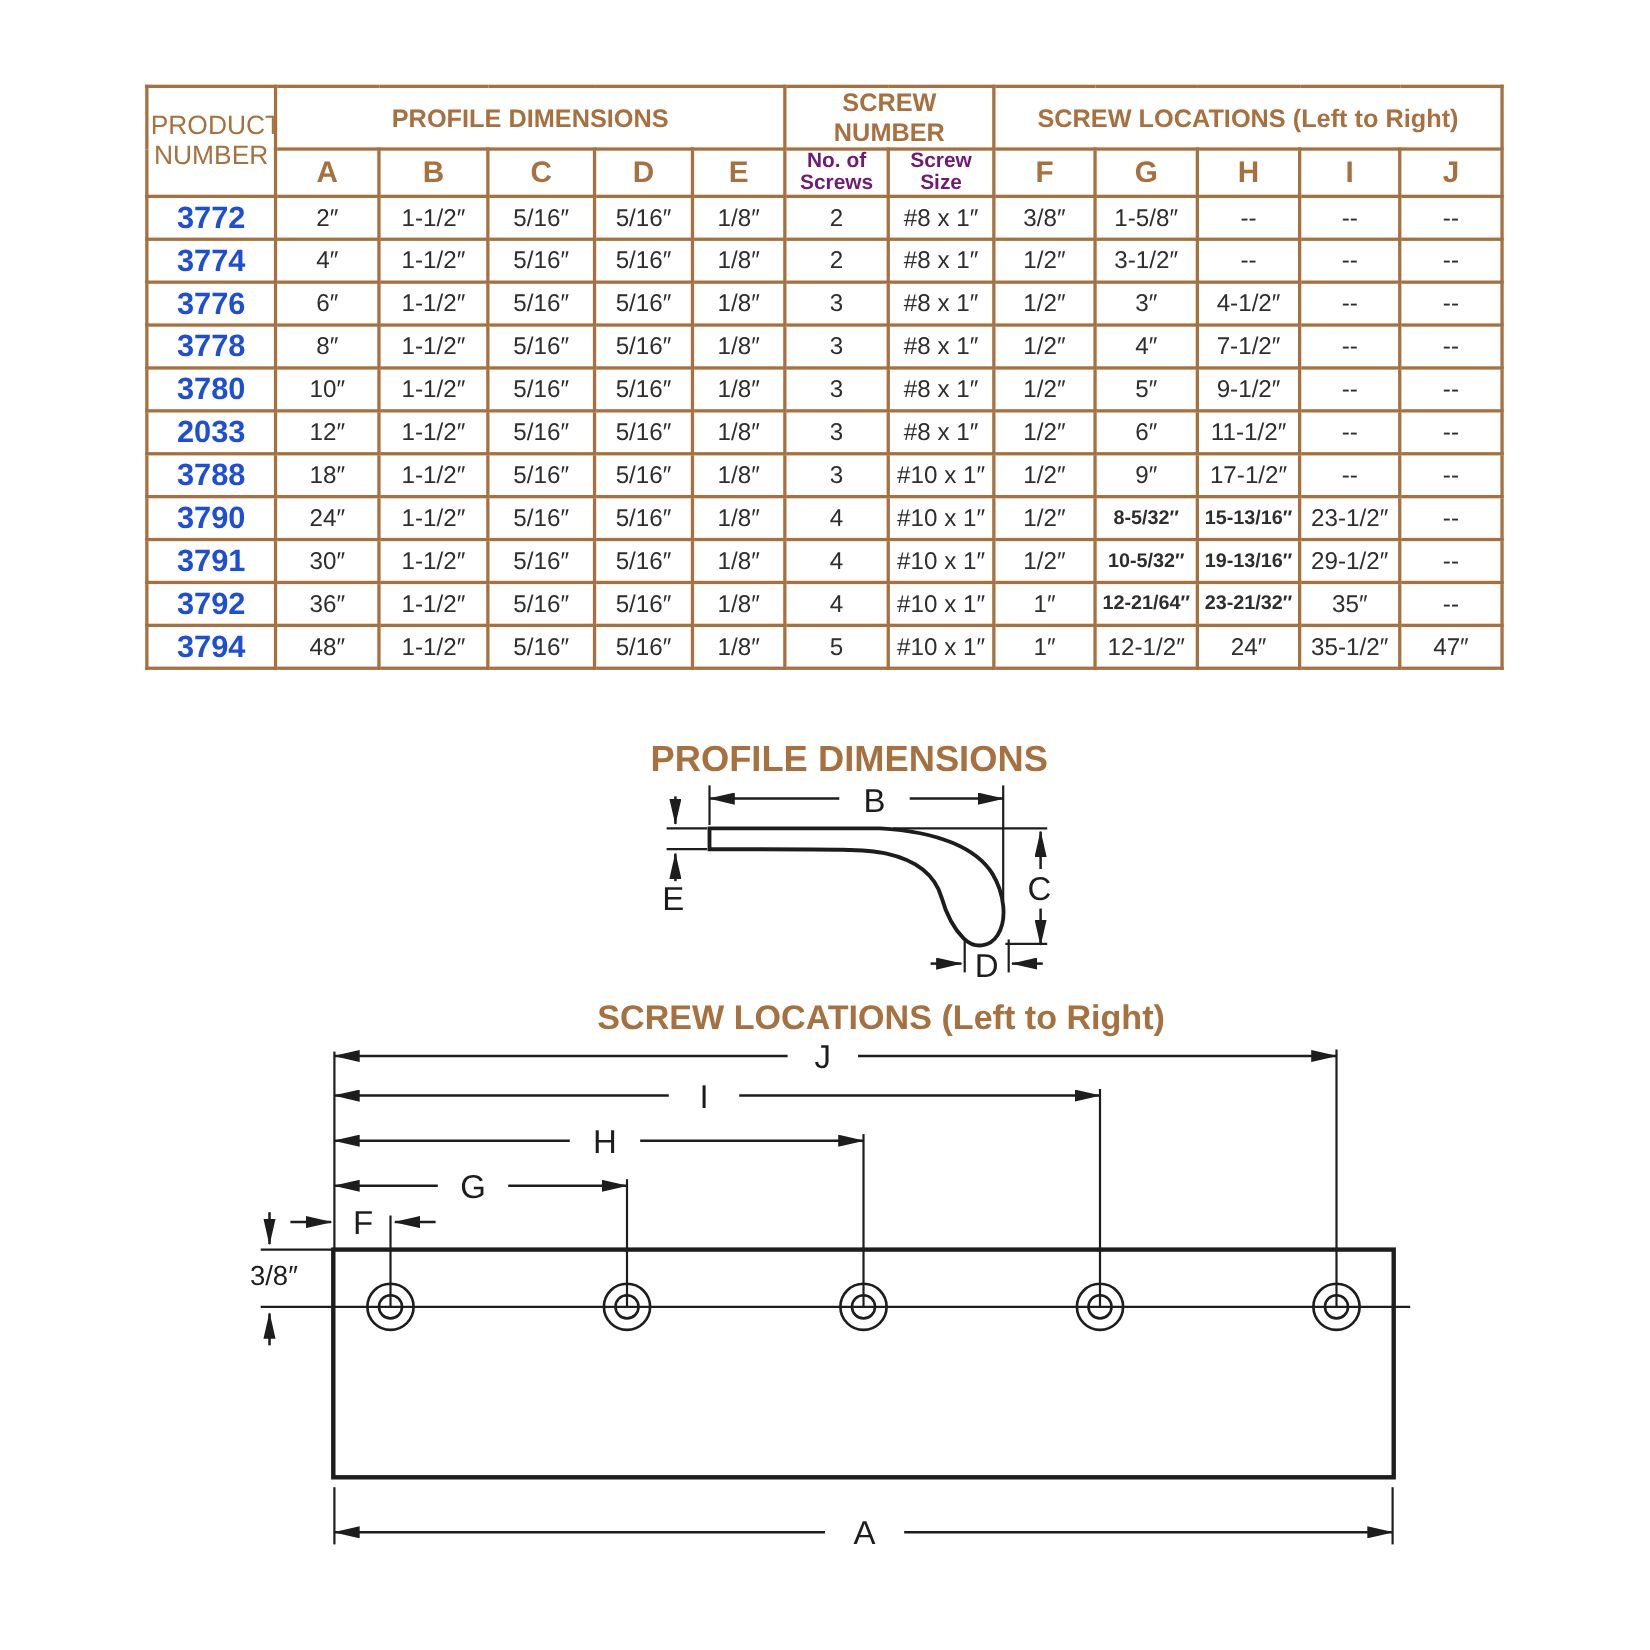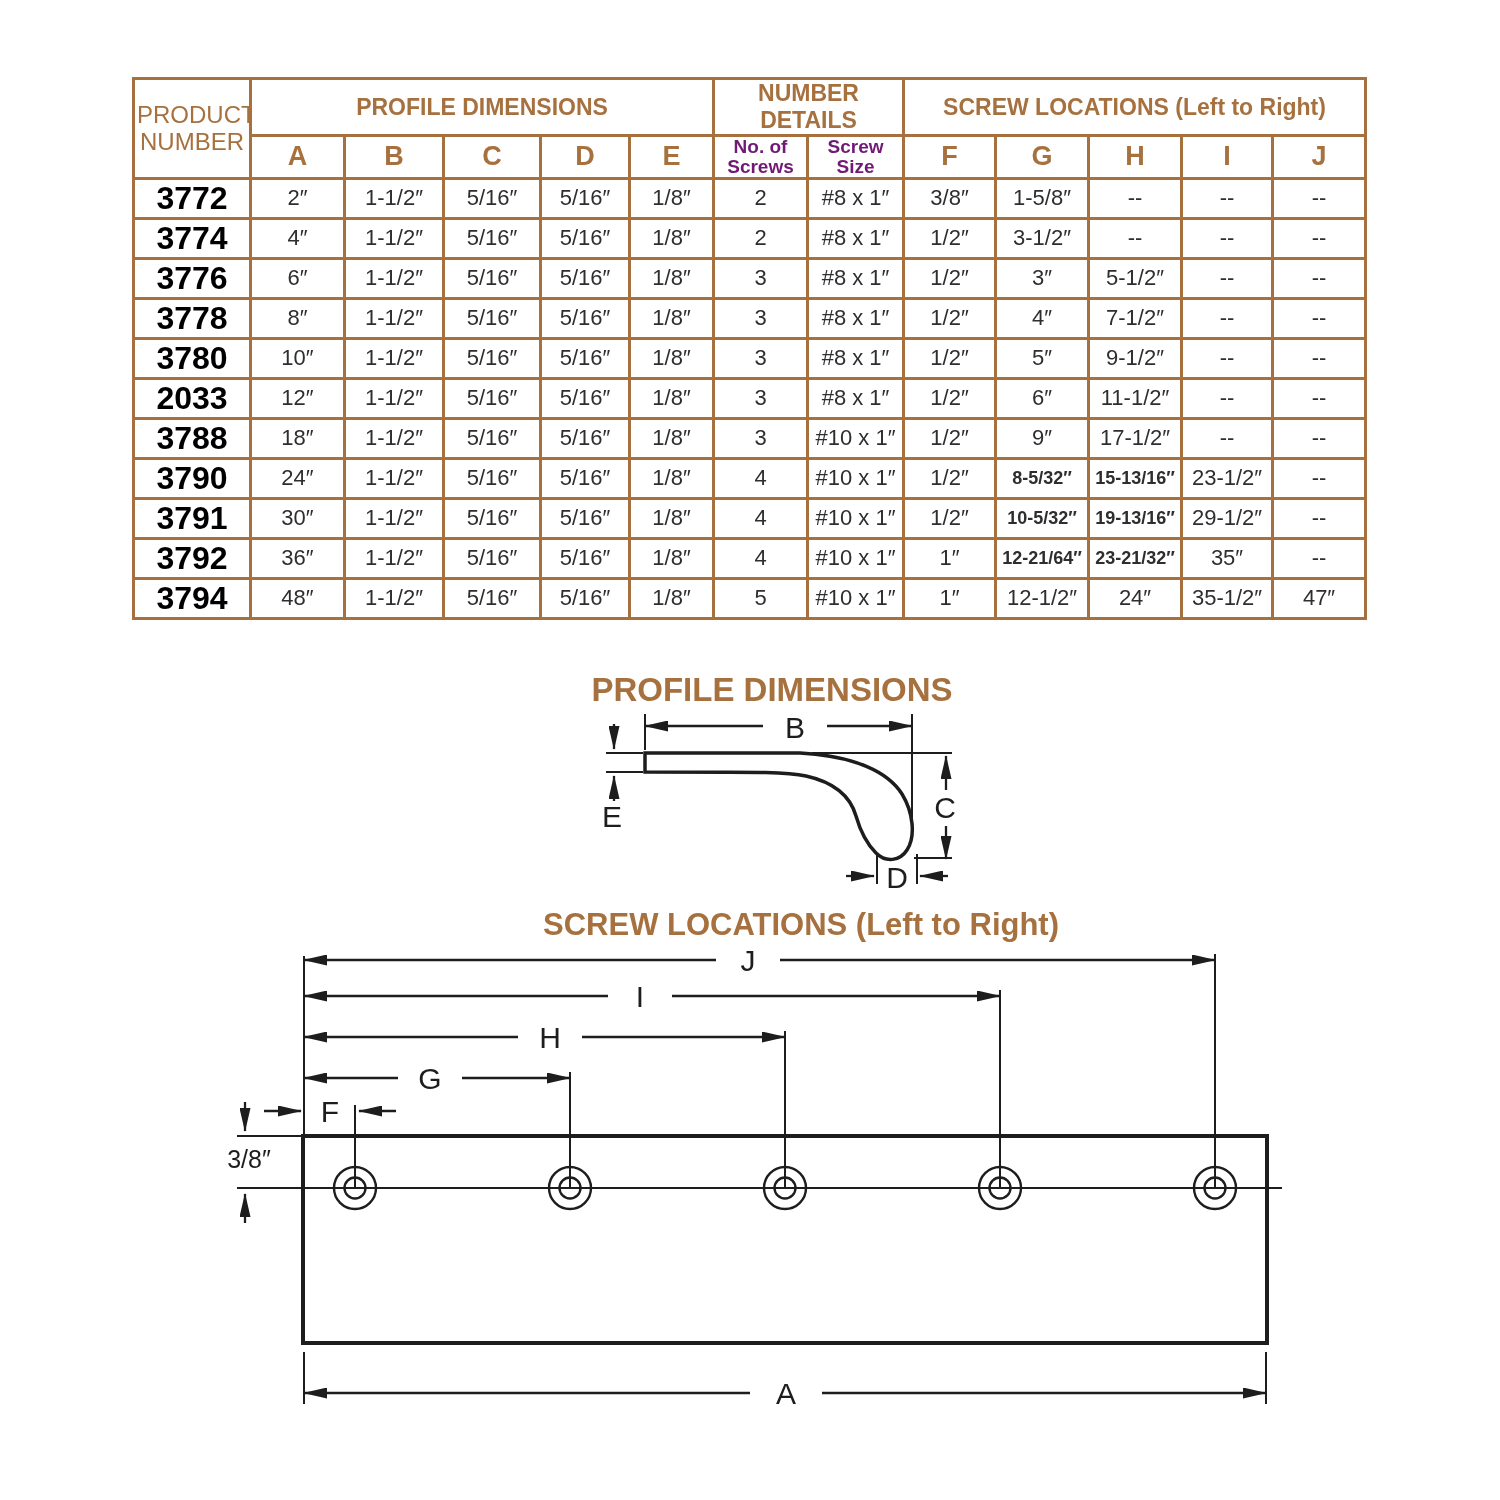--- a/index.html
+++ b/index.html
@@ -72,7 +72,7 @@
       <th class="pn-head" rowspan="2">PRODUCT
 NUMBER</th>
       <th class="group" colspan="5">PROFILE DIMENSIONS</th>
-      <th class="group" colspan="2">NUMBER DETAILS</th>
+      <th class="group" colspan="2">SCREW NUMBER</th>
       <th class="group" colspan="5">SCREW LOCATIONS (Left to Right)</th>
     </tr>
     <tr class="hrow2">

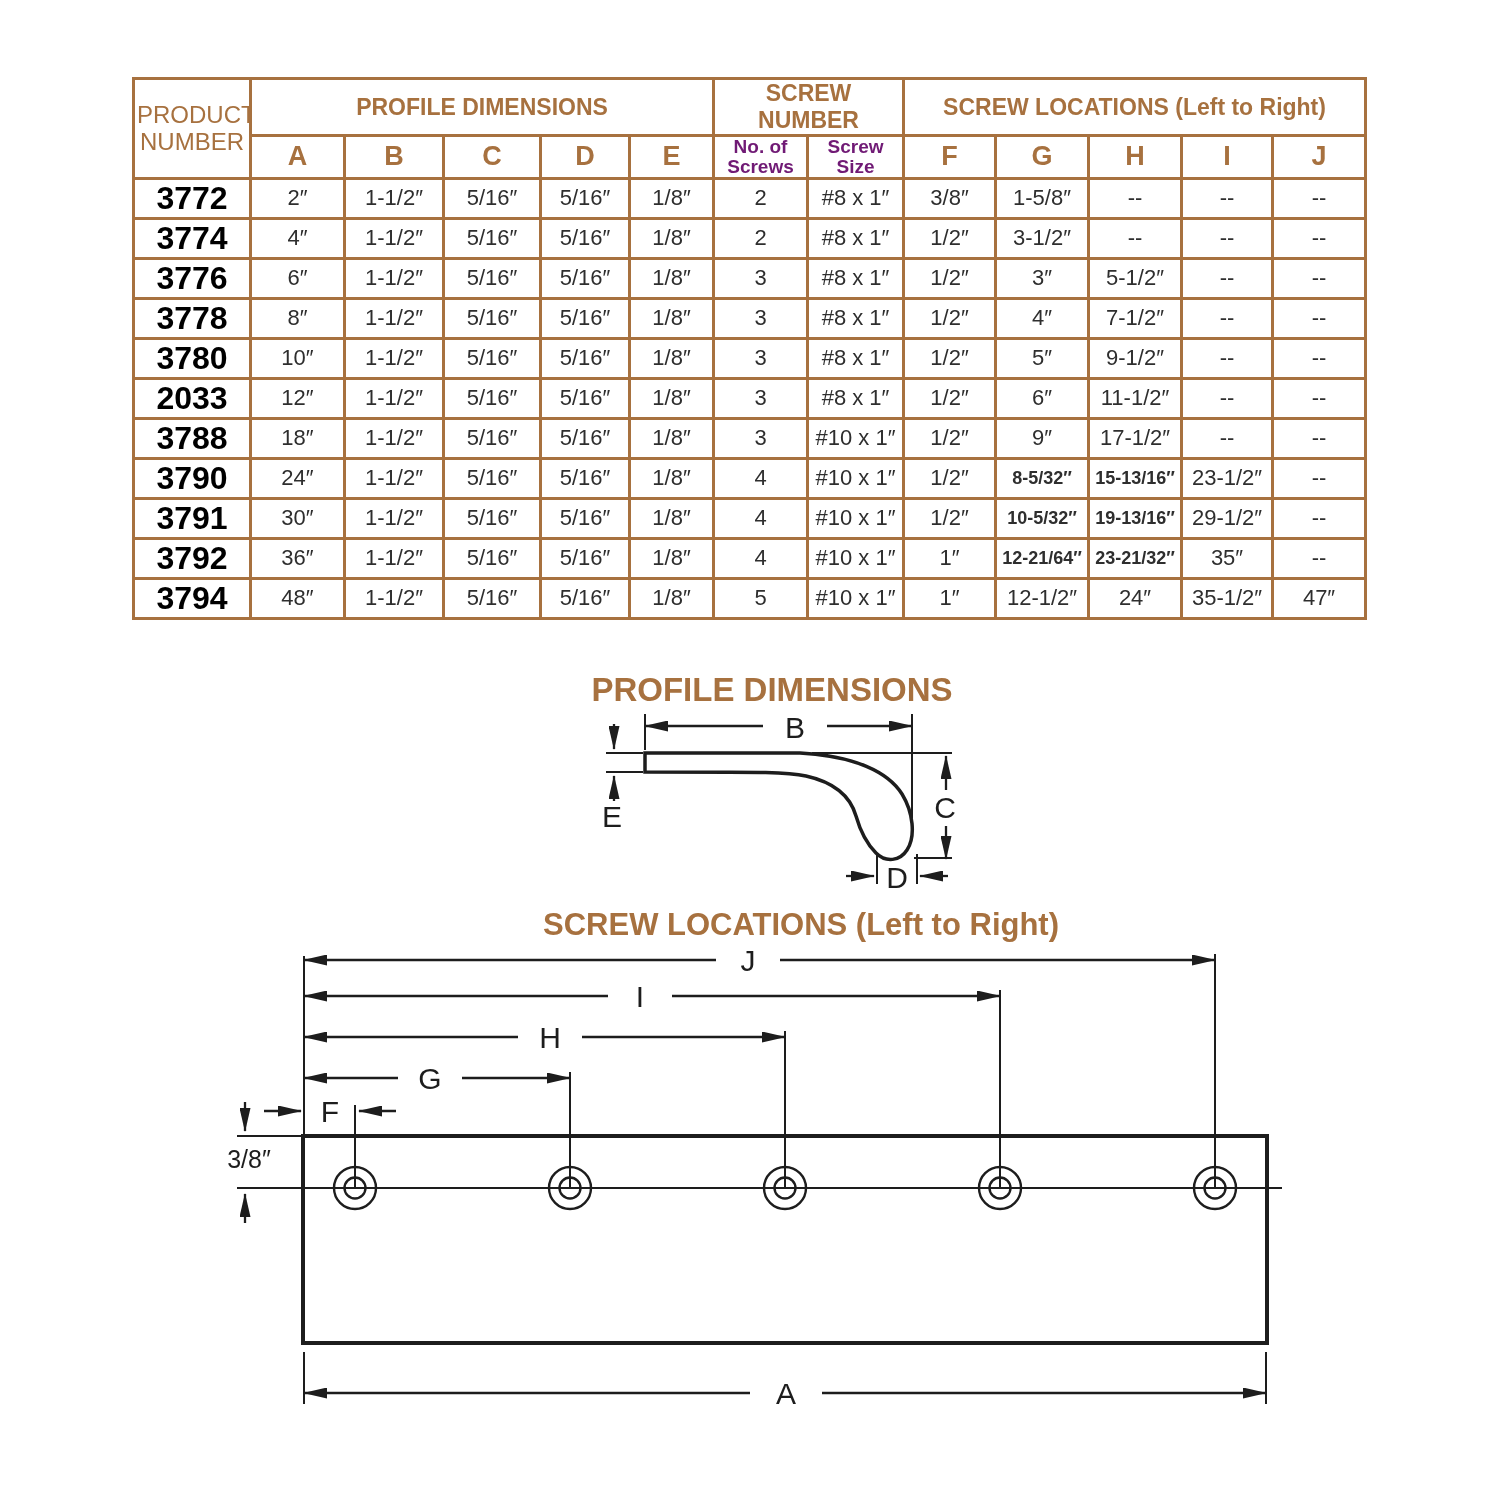--- a/index.html
+++ b/index.html
@@ -27,7 +27,7 @@
                white-space:pre-line; border-top:none; border-left:none; }
   th.letter  { color:#a7713f; font-weight:bold; font-size:27px; }
   th.subhead { color:#701a75; font-weight:bold; font-size:19px; line-height:1.05; white-space:pre-line; }
-  td.pn      { border-left:none; color:#000000; font-weight:bold; font-size:32px; }
+  td.pn      { border-left:none; color:#1d4ed8; font-weight:bold; font-size:28px; }
   td.val     { color:#2e2e2e; font-size:22px; }
   td.val.small { font-size:18px;font-weight:bold; }
 

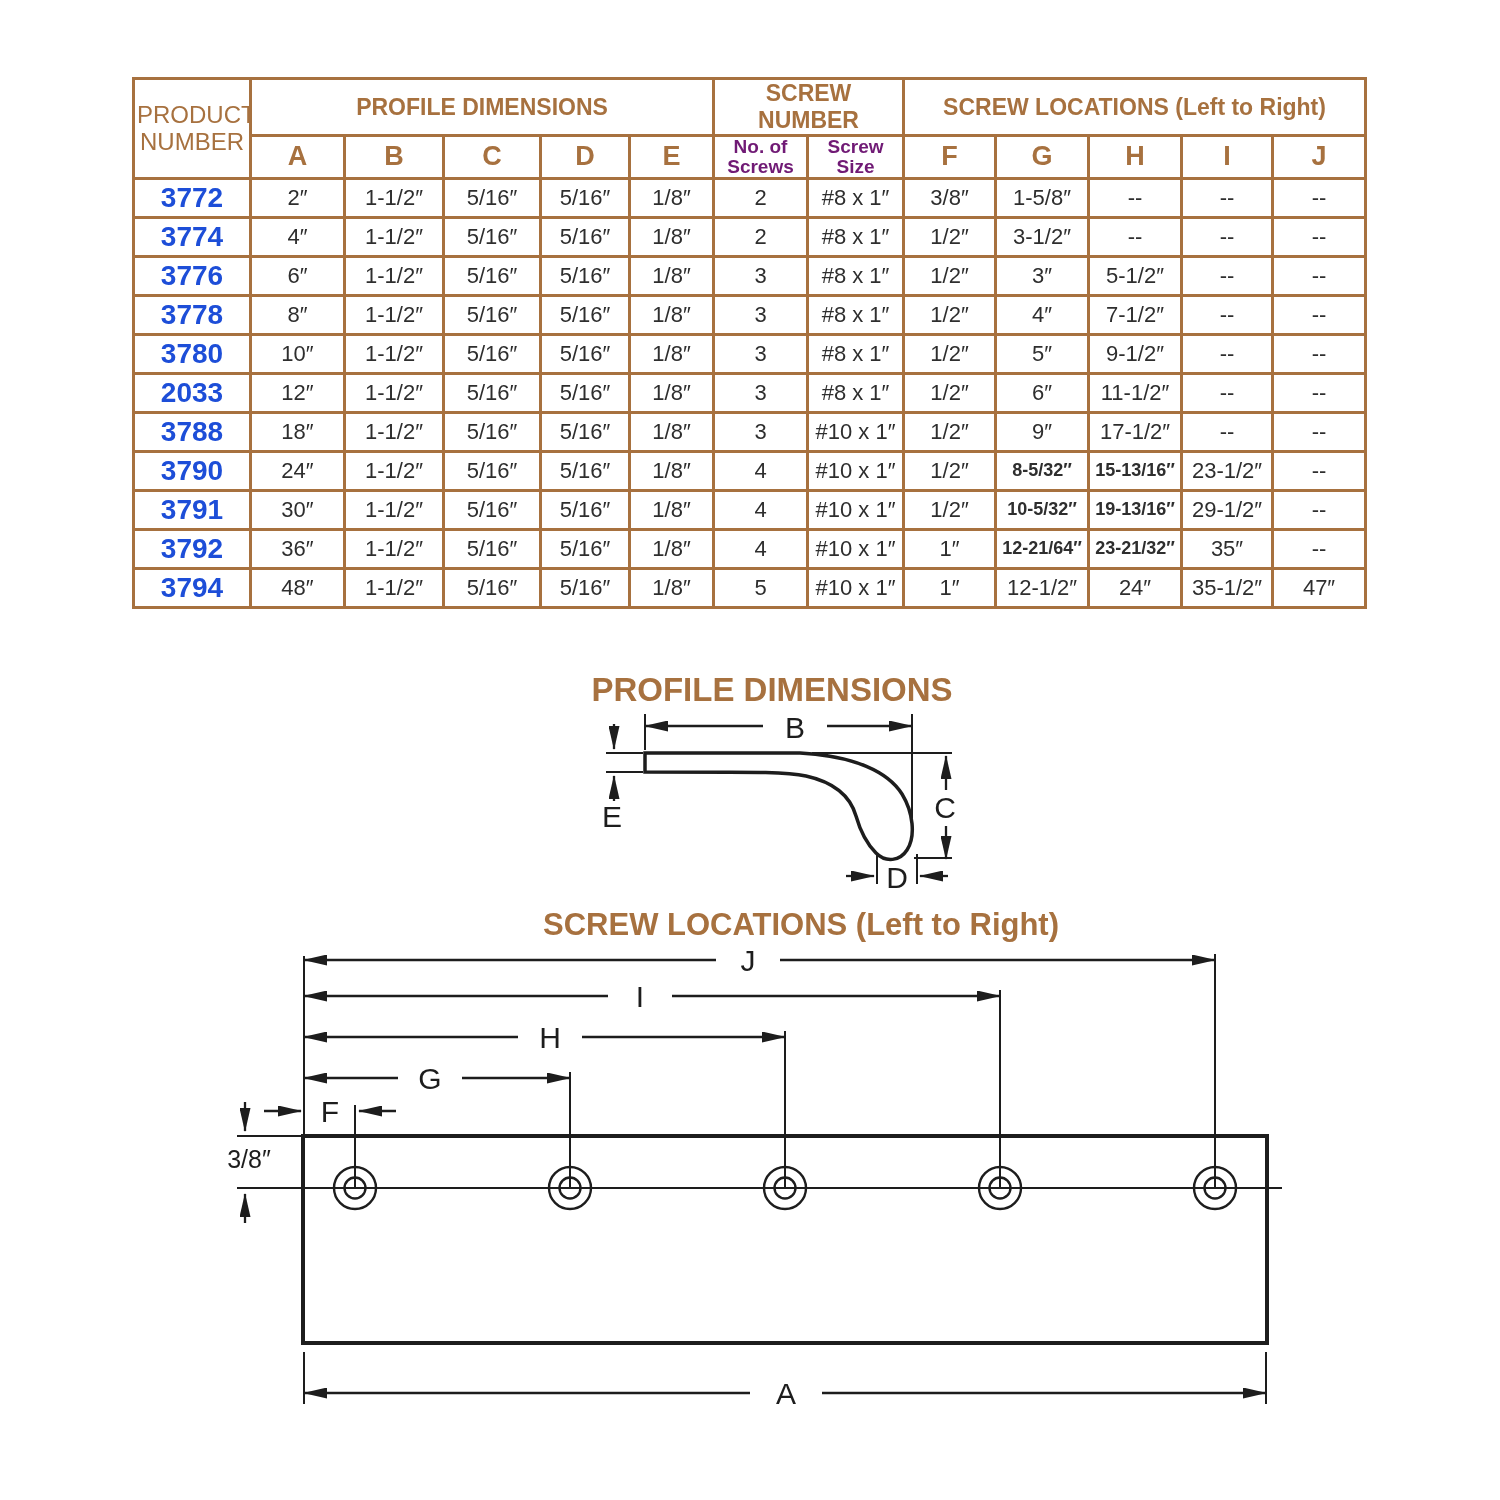--- a/index.html
+++ b/index.html
@@ -134,7 +134,7 @@
       <td class="val">#8 x 1″</td>
       <td class="val">1/2″</td>
       <td class="val">3″</td>
-      <td class="val">5-1/2″</td>
+      <td class="val">4-1/2″</td>
       <td class="val">--</td>
       <td class="val">--</td>
     </tr>

